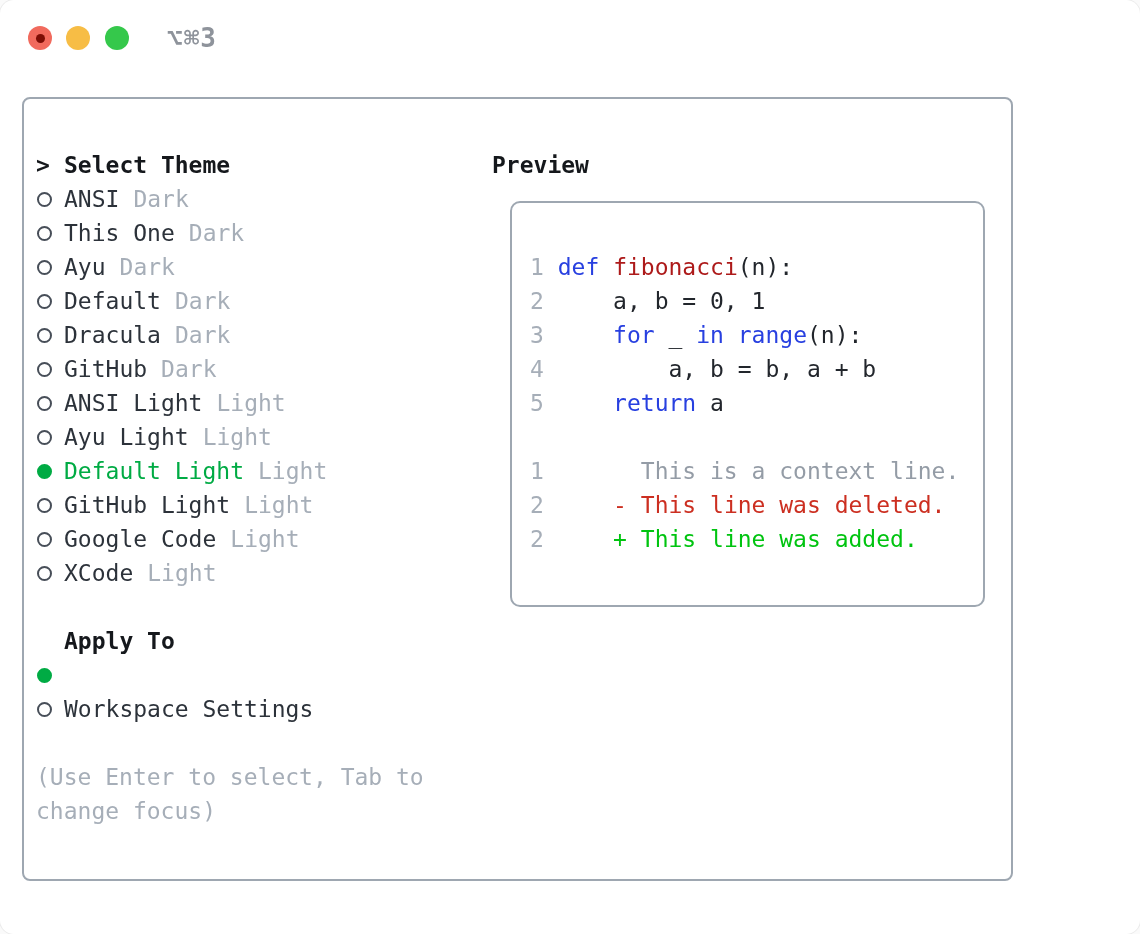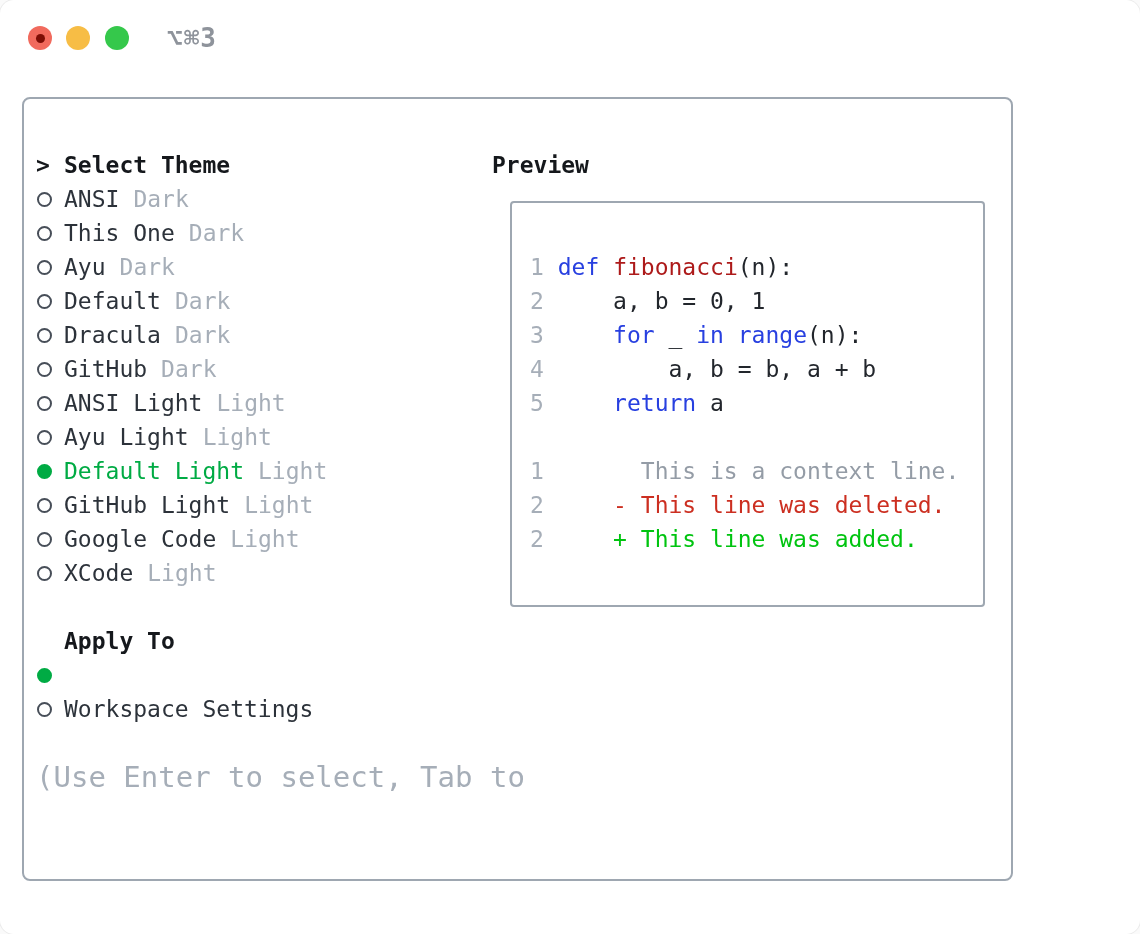--- a/index.html
+++ b/index.html
@@ -63,7 +63,7 @@
   }
   .preview-box {
     position: absolute; left: 510px; top: 201px; width: 475px; height: 406px;
-    border: 2px solid var(--c-border); border-radius: 4px; background: #fff;
+    border: 2px solid var(--c-border); border-radius: 10px; background: #fff;
     padding: 47px 0 0 18px; overflow: hidden;
   }
   .pline { height: 34px; line-height: 34px; font-size: 23px; white-space: pre; }

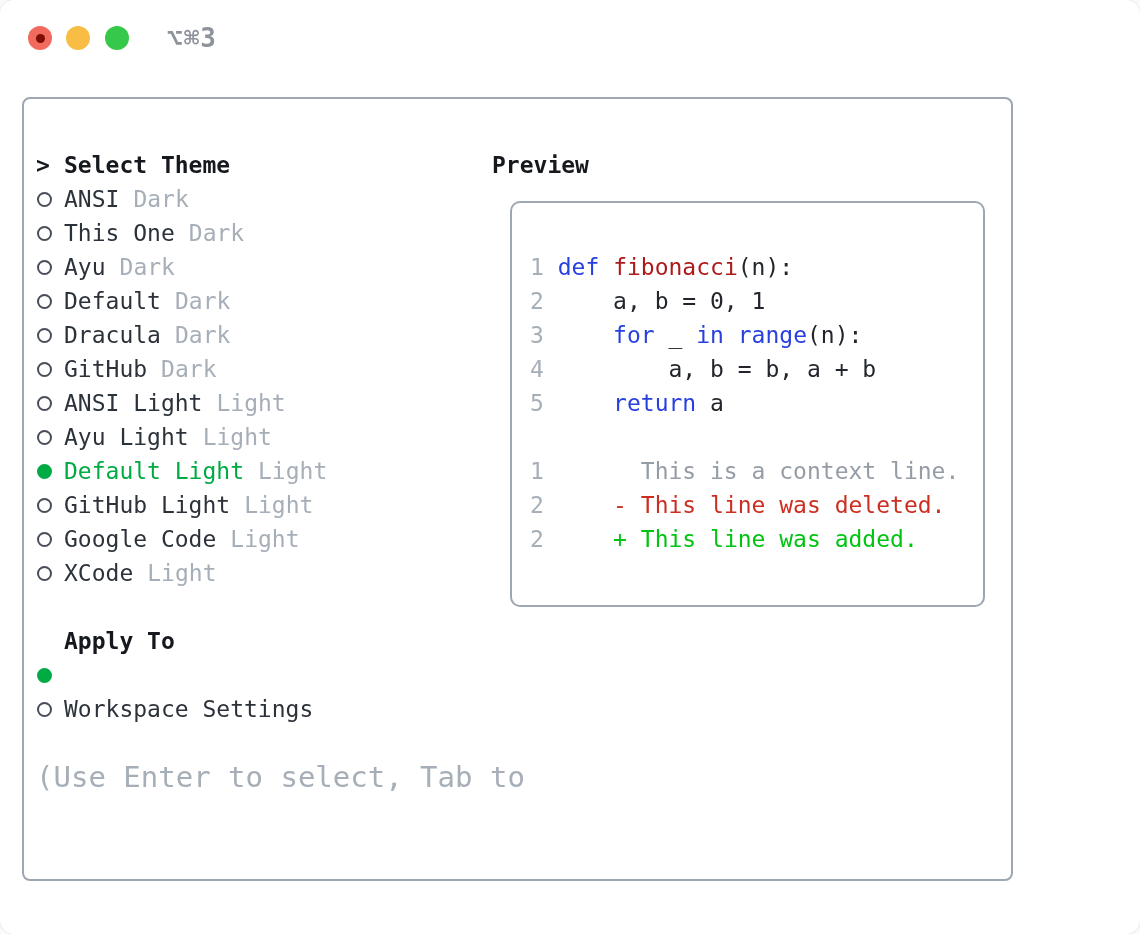--- a/index.html
+++ b/index.html
@@ -54,7 +54,7 @@
   .opt-label { color: var(--c-item); }
   .opt-label.sel { color: var(--c-selgreen); }
   .spacer { height: 34px; }
-  .help-line { height: 34px; line-height: 34px; font-size: 29px; color: var(--c-muted); white-space: pre; }
+  .help-line { height: 34px; line-height: 34px; font-size: 23px; color: var(--c-muted); white-space: pre; }
 
   
   .preview-label {

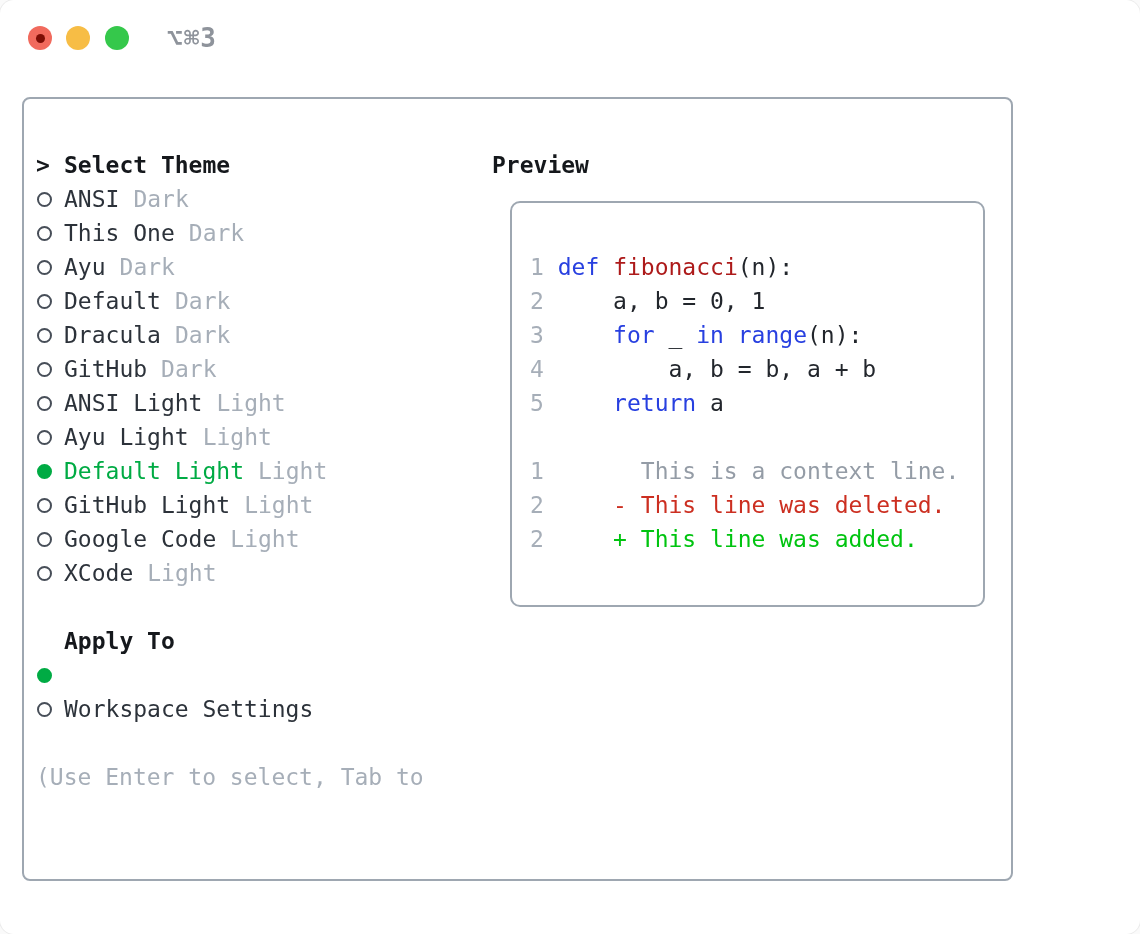--- a/index.html
+++ b/index.html
@@ -121,6 +121,7 @@
       </div>
     <div class="spacer"></div>
     <div class="help-line">(Use Enter to select, Tab to</div>
+    <div class="help-line">change focus)</div>
   </div>
 
   <div class="preview-label">Preview</div>

